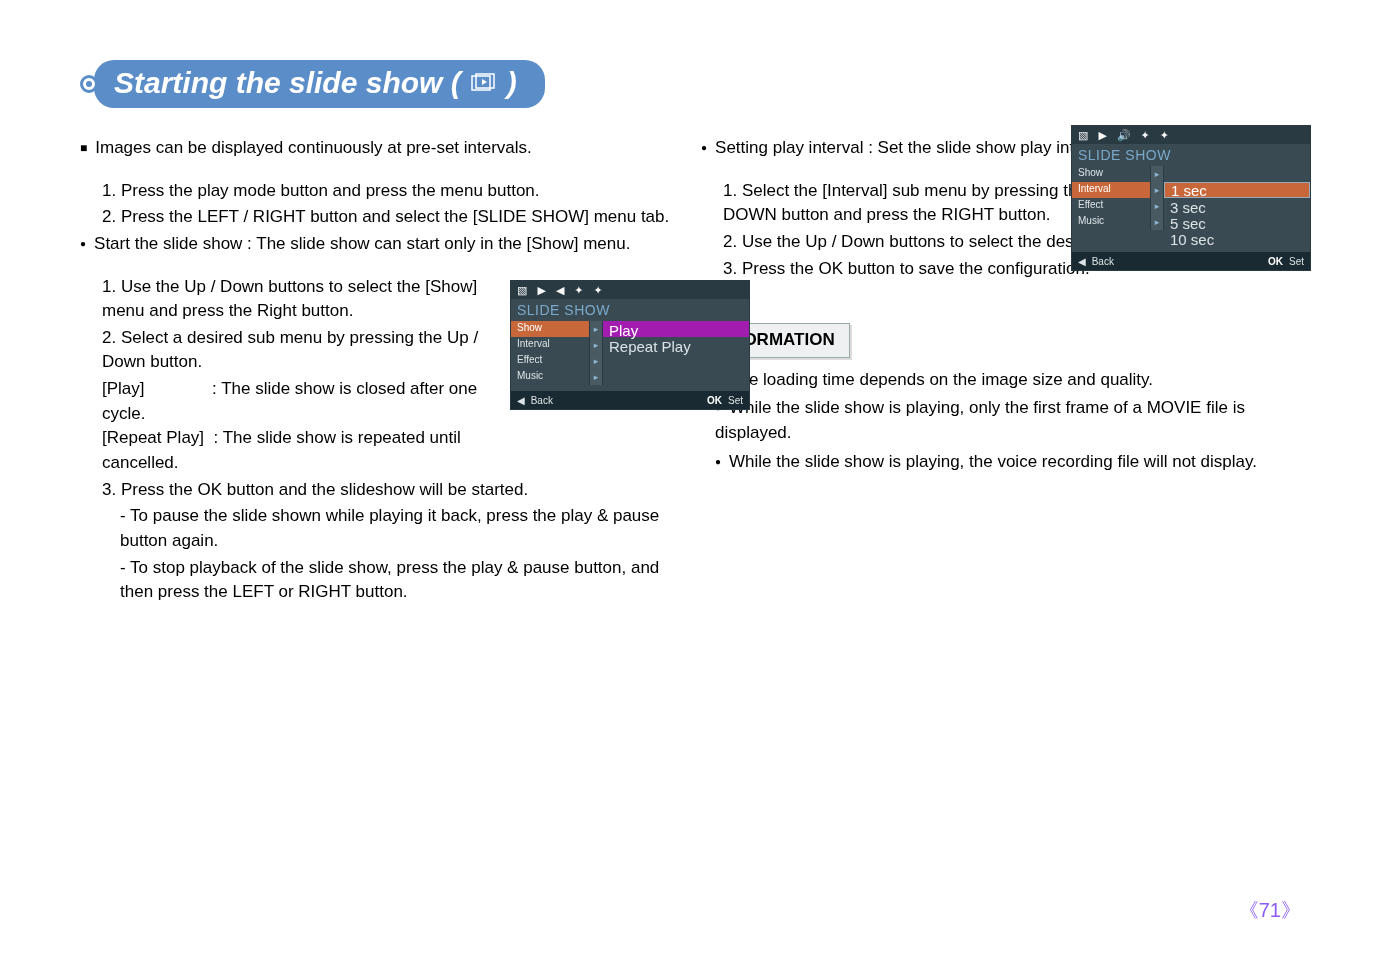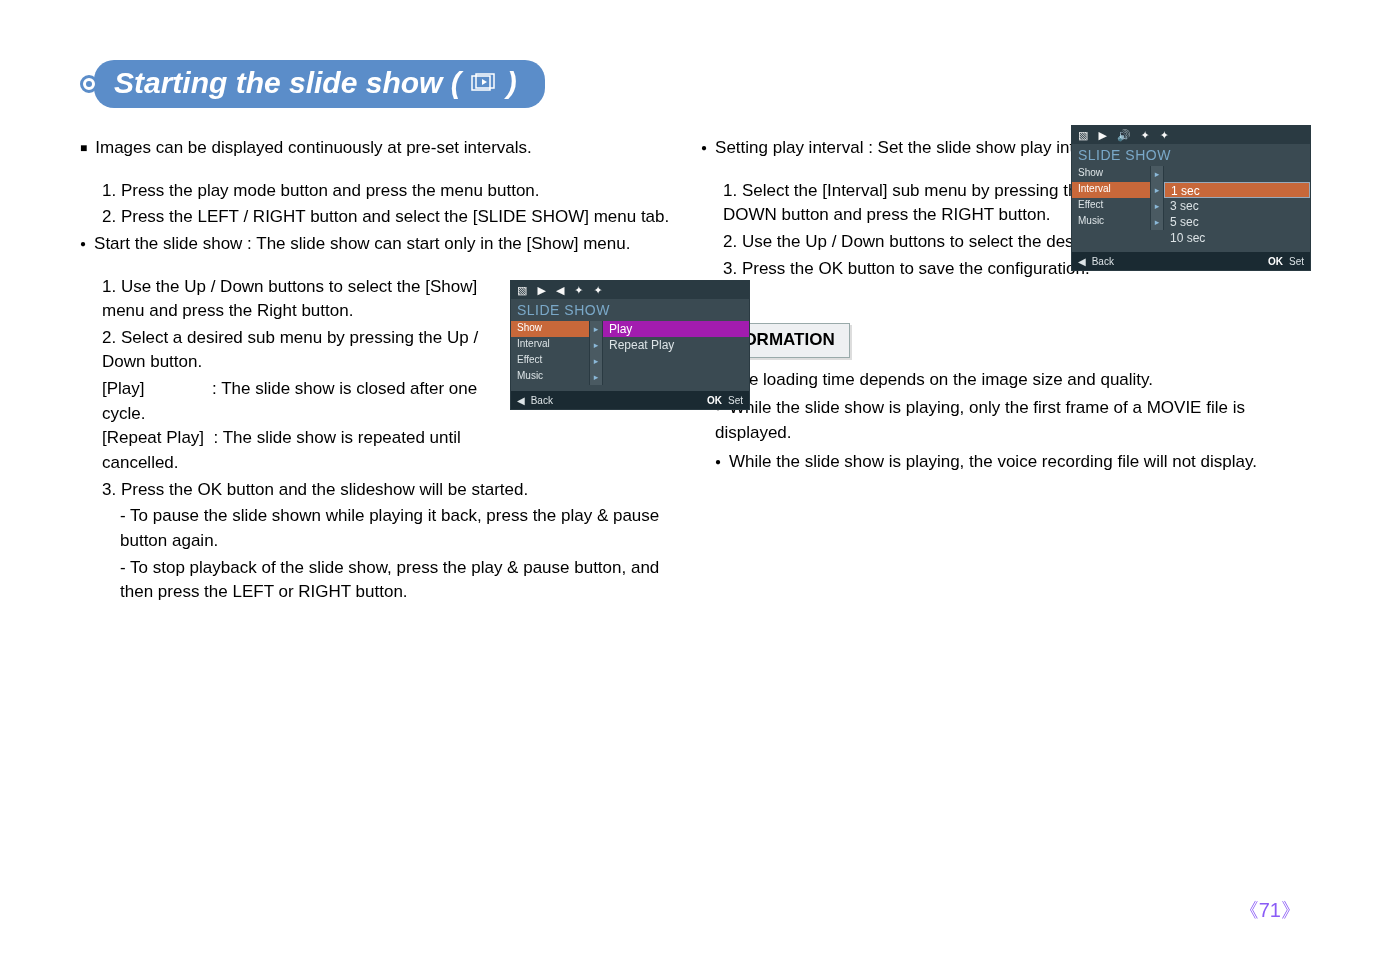--- a/index.html
+++ b/index.html
@@ -25,7 +25,7 @@
 .lcd-row { display: flex; align-items: stretch; height: 16px; justify-content: flex-end; }
 .lcd-row .lbl { flex: 0 0 78px; padding: 1px 6px; font-size: 10px; }
 .lcd-row .arr { flex: 0 0 14px; background: #4a5a62; color: #8bb8d8; text-align: center; font-size: 9px; line-height: 16px; border-left: 1px solid #2a3a42; border-right: 1px solid #2a3a42; }
-.lcd-row .val { flex: 1; padding: 1px 6px; font-size: 12px; }
+.lcd-row .val { flex: 1; padding: 1px 6px; font-size: 15px; }
 .lcd-row.hl .lbl { background: #c8683a; color: #fff; }
 .lcd-row.hl .val.hlv { background: #a21caf; color: #fff; }
 .lcd-row.sel .val { background: #5a6a72; border: 1px solid #9ab; line-height: 14px; }

